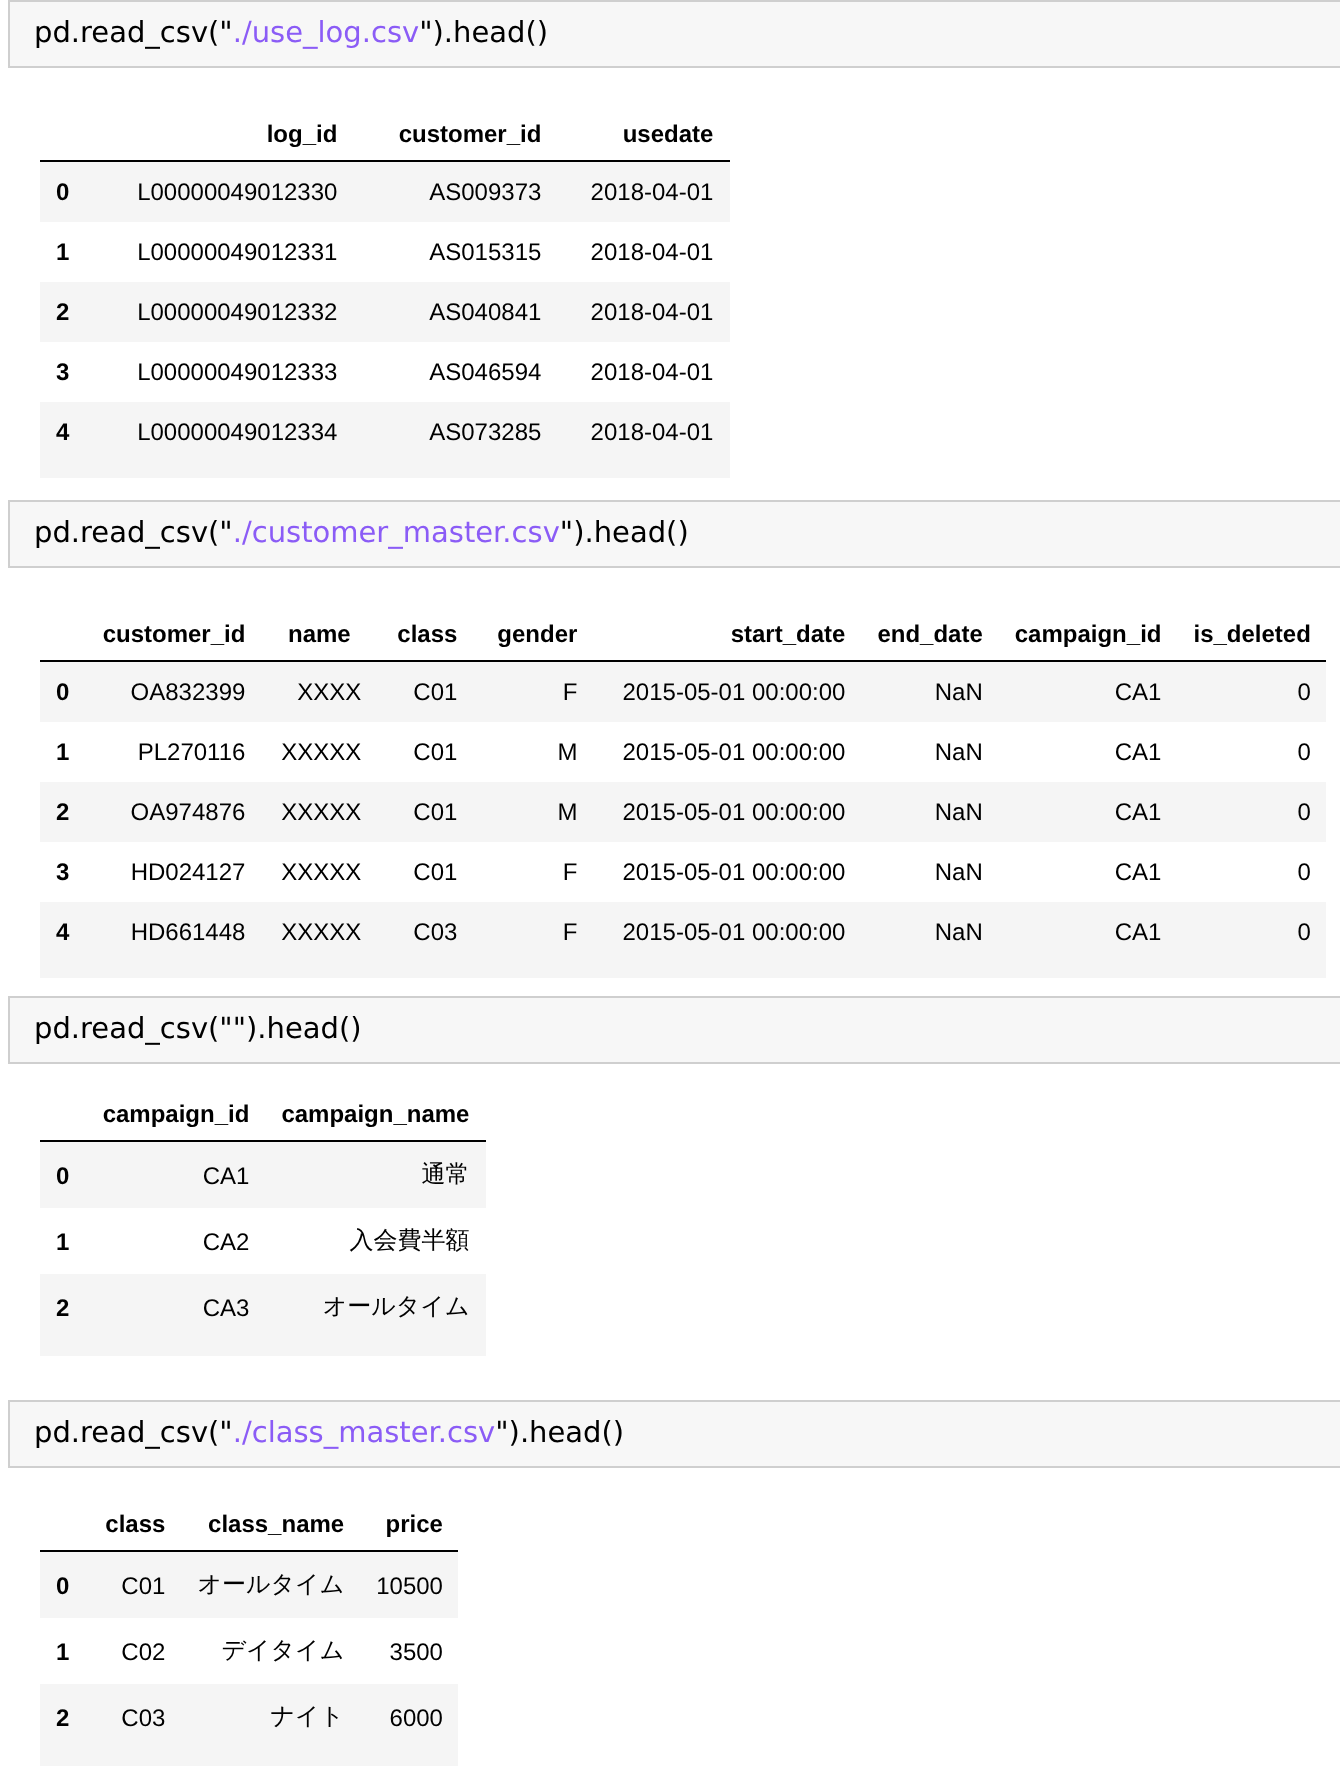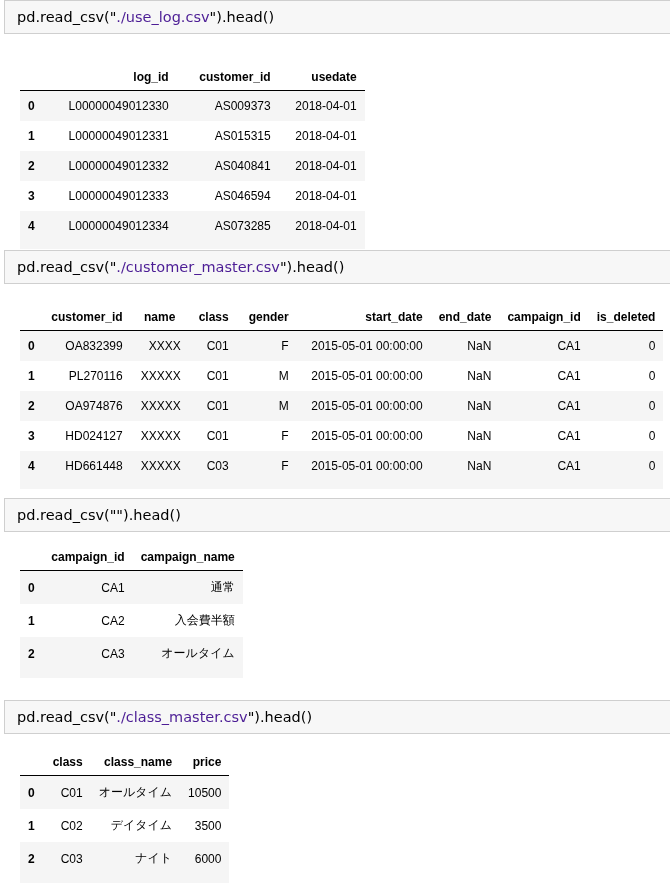--- a/index.html
+++ b/index.html
@@ -41,7 +41,7 @@
     white-space: nowrap;
   }
   .code-cell .tok-plain { color: #000000; }
-  .code-cell .tok-str   { color: #4c1d95; }
+  .code-cell .tok-str   { color: #8b5cf6; }
 
   
   .df-wrap {

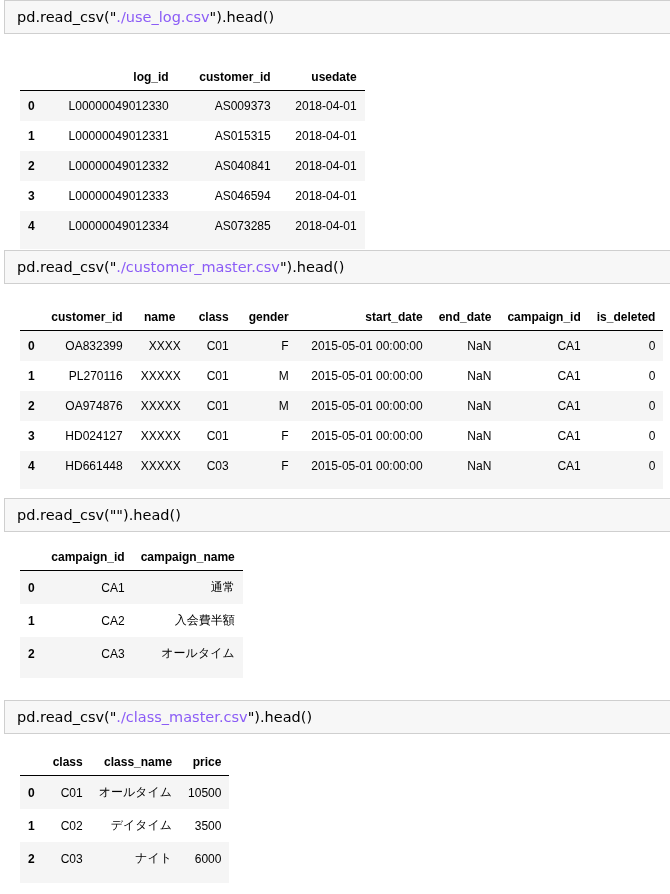--- a/index.html
+++ b/index.html
@@ -105,7 +105,7 @@
   </div>
 </div>
 
-<div class="df-wrap" style="top:67px;">
+<div class="df-wrap" style="top:57px;">
   <table class="df">
     <thead>
       <tr>

